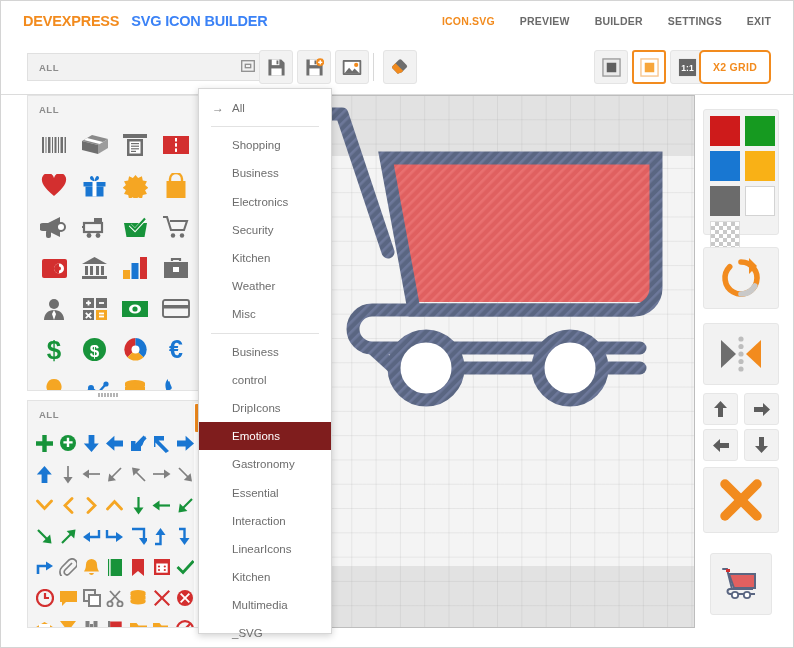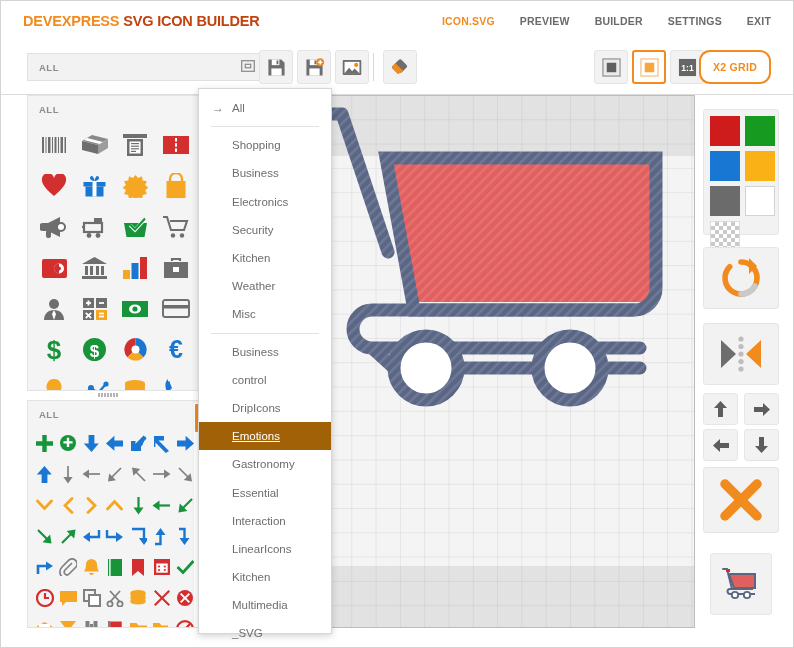--- a/index.html
+++ b/index.html
@@ -26,7 +26,7 @@
   }
   .brand { font-size: 14.5px; font-weight: bold; letter-spacing: -0.2px; }
   .brand .b1 { color: #F28B1E; margin-top: 28px; }
-  .brand .b2 { color: #c2410c; margin-left: 4px; }
+  .brand .b2 { color: #3b82f6; margin-left: 12px; }
   .hdr-nav { margin-left: auto; display: flex; align-items: center; gap: 25px; }
   .hdr-nav .navitem {
     font-size: 10.5px; font-weight: bold; color: #6a6a6a; letter-spacing: 0.2px;

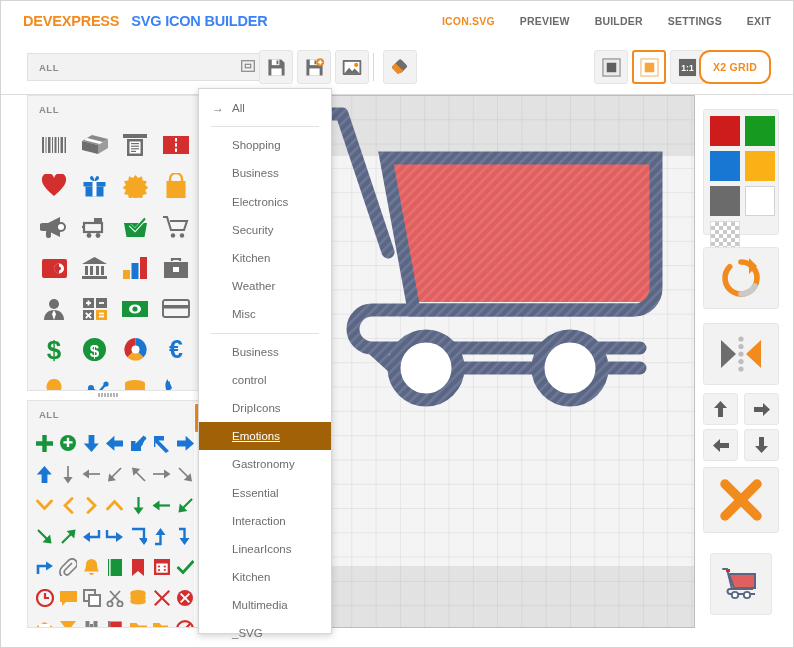--- a/index.html
+++ b/index.html
@@ -69,7 +69,7 @@
   .grid-btn {
     position: absolute; top: 9px; right: 22px;
     width: 72px; height: 34px;
-    border: 2px solid #F28B1E; border-radius: 11px; background: #fff;
+    border: 2px solid #F28B1E; border-radius: 5px; background: #fff;
     display: flex; align-items: center; justify-content: center;
     color: #F28B1E; font-size: 10.5px; font-weight: bold; letter-spacing: 0.3px;
     cursor: pointer;

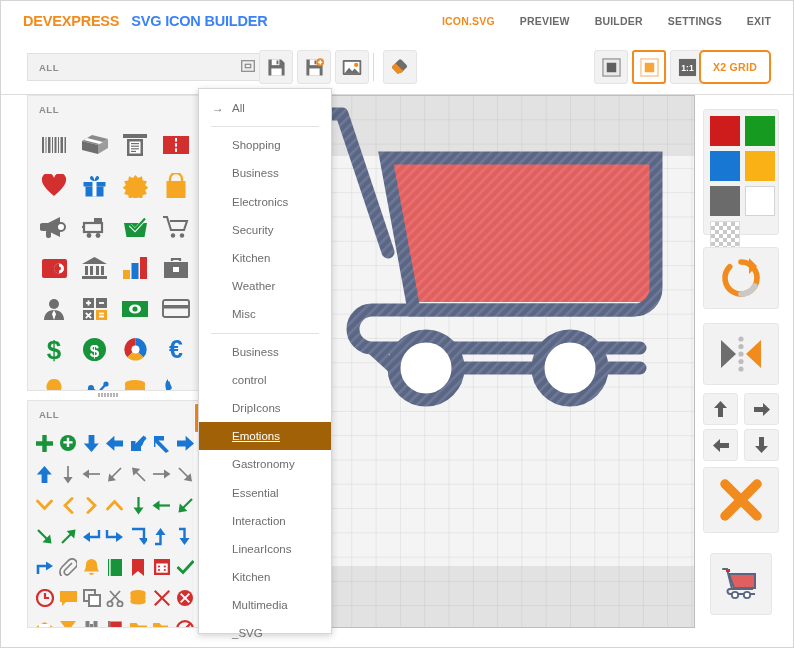--- a/index.html
+++ b/index.html
@@ -198,7 +198,7 @@
     padding-left: 33px; cursor: pointer;
     position: relative;
   }
-  .dd-item.highlight { background: #a16207; color: #fff; text-decoration: underline; }
+  .dd-item.highlight { background: #7f1d1d; color: #fff; }
   .dd-item .dd-arrow {
     position: absolute; left: 13px; font-size: 12px; color: #7a7a7a;
   }

